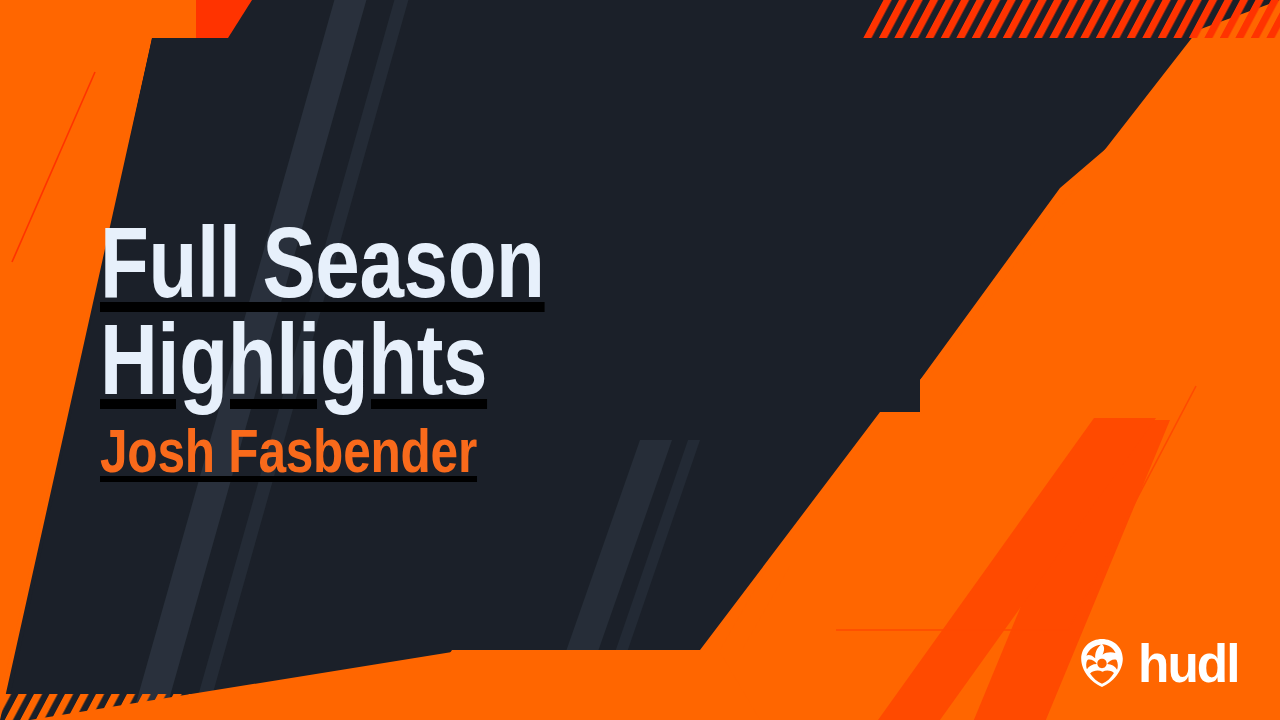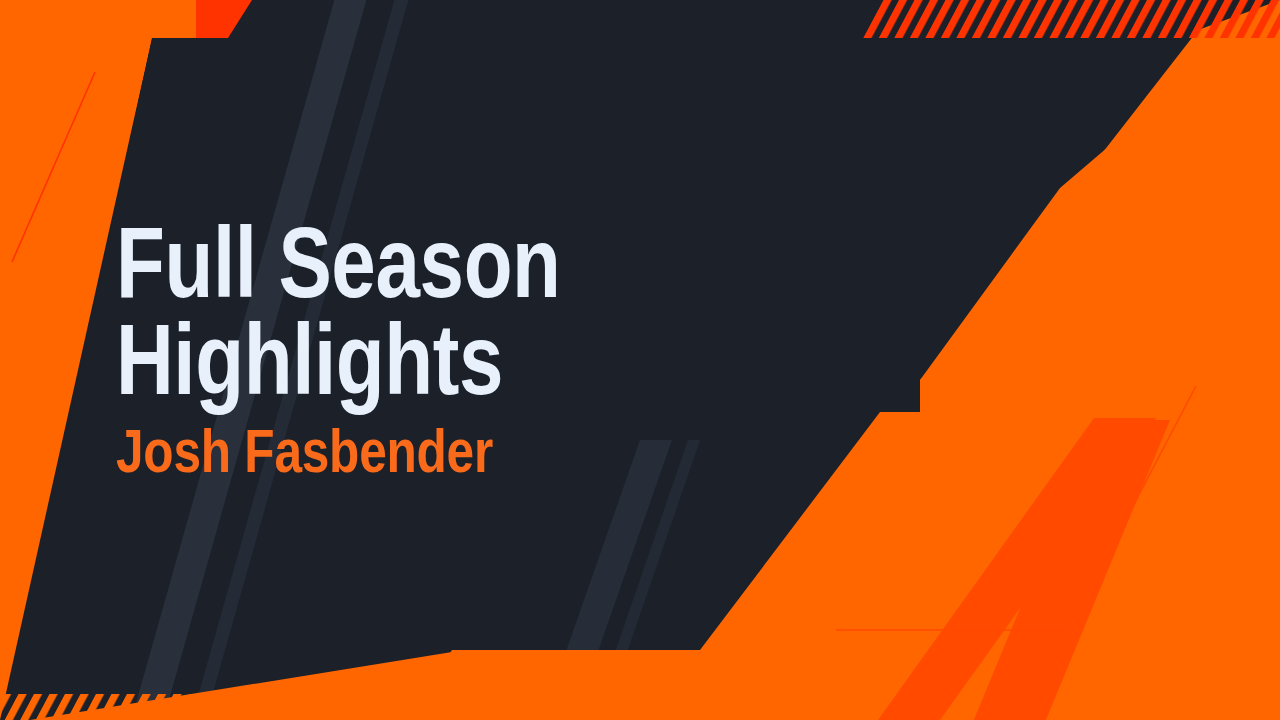--- a/index.html
+++ b/index.html
@@ -20,10 +20,11 @@
   
   #title-block {
     position:absolute;
-    left:116px;
+    left:100px;
     top:214px;
     width:760px;
     z-index:5;
+    text-decoration:underline;
   }
   .title-line {
     display:block;

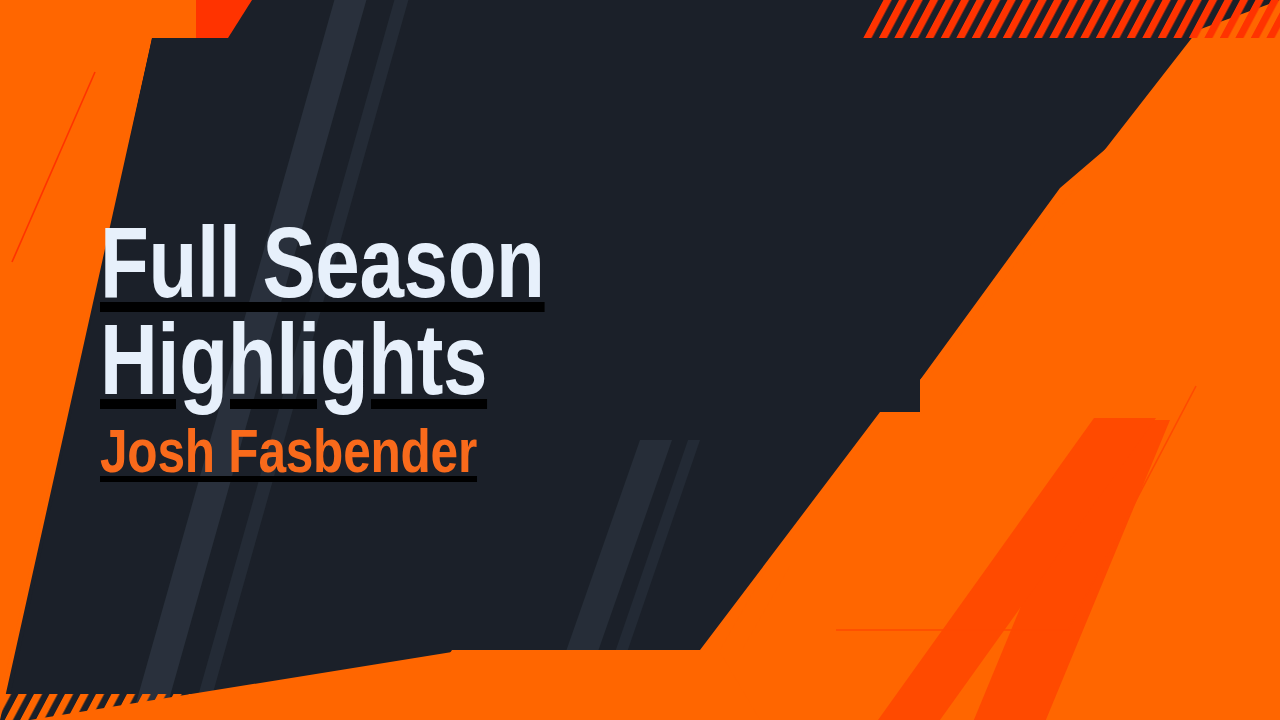--- a/index.html
+++ b/index.html
@@ -169,6 +169,18 @@
     <span id="subtitle">Josh Fasbender</span>
   </div>
 
+  <div id="hudl-logo">
+    <svg id="hudl-mark" viewBox="0 0 100 100">
+      <path fill="#ffffff" d="M50 4 C28 4 10 20 10 42 C10 66 30 88 50 96 C70 88 90 66 90 42 C90 20 72 4 50 4 Z
+               M50 14 C62 14 72 21 76 31 C68 28 58 29 51 34 C57 22 53 16 50 14 Z
+               M20 36 C24 24 36 16 48 15 C40 21 36 31 37 41 C31 35 24 33 20 36 Z
+               M50 42 C55 42 59 46 59 51 C59 56 55 60 50 60 C45 60 41 56 41 51 C41 46 45 42 50 42 Z
+               M22 44 C28 42 36 45 40 52 C32 52 25 56 21 62 C19 56 19 49 22 44 Z
+               M78 44 C81 50 81 57 79 63 C75 56 68 52 60 52 C64 45 72 42 78 44 Z
+               M27 70 C34 64 44 63 51 67 C58 63 67 64 73 69 C67 79 59 86 50 90 C41 86 33 79 27 70 Z"></path>
+    </svg>
+    <span id="hudl-wordmark">hudl</span>
+  </div>
 
 </div>
 

